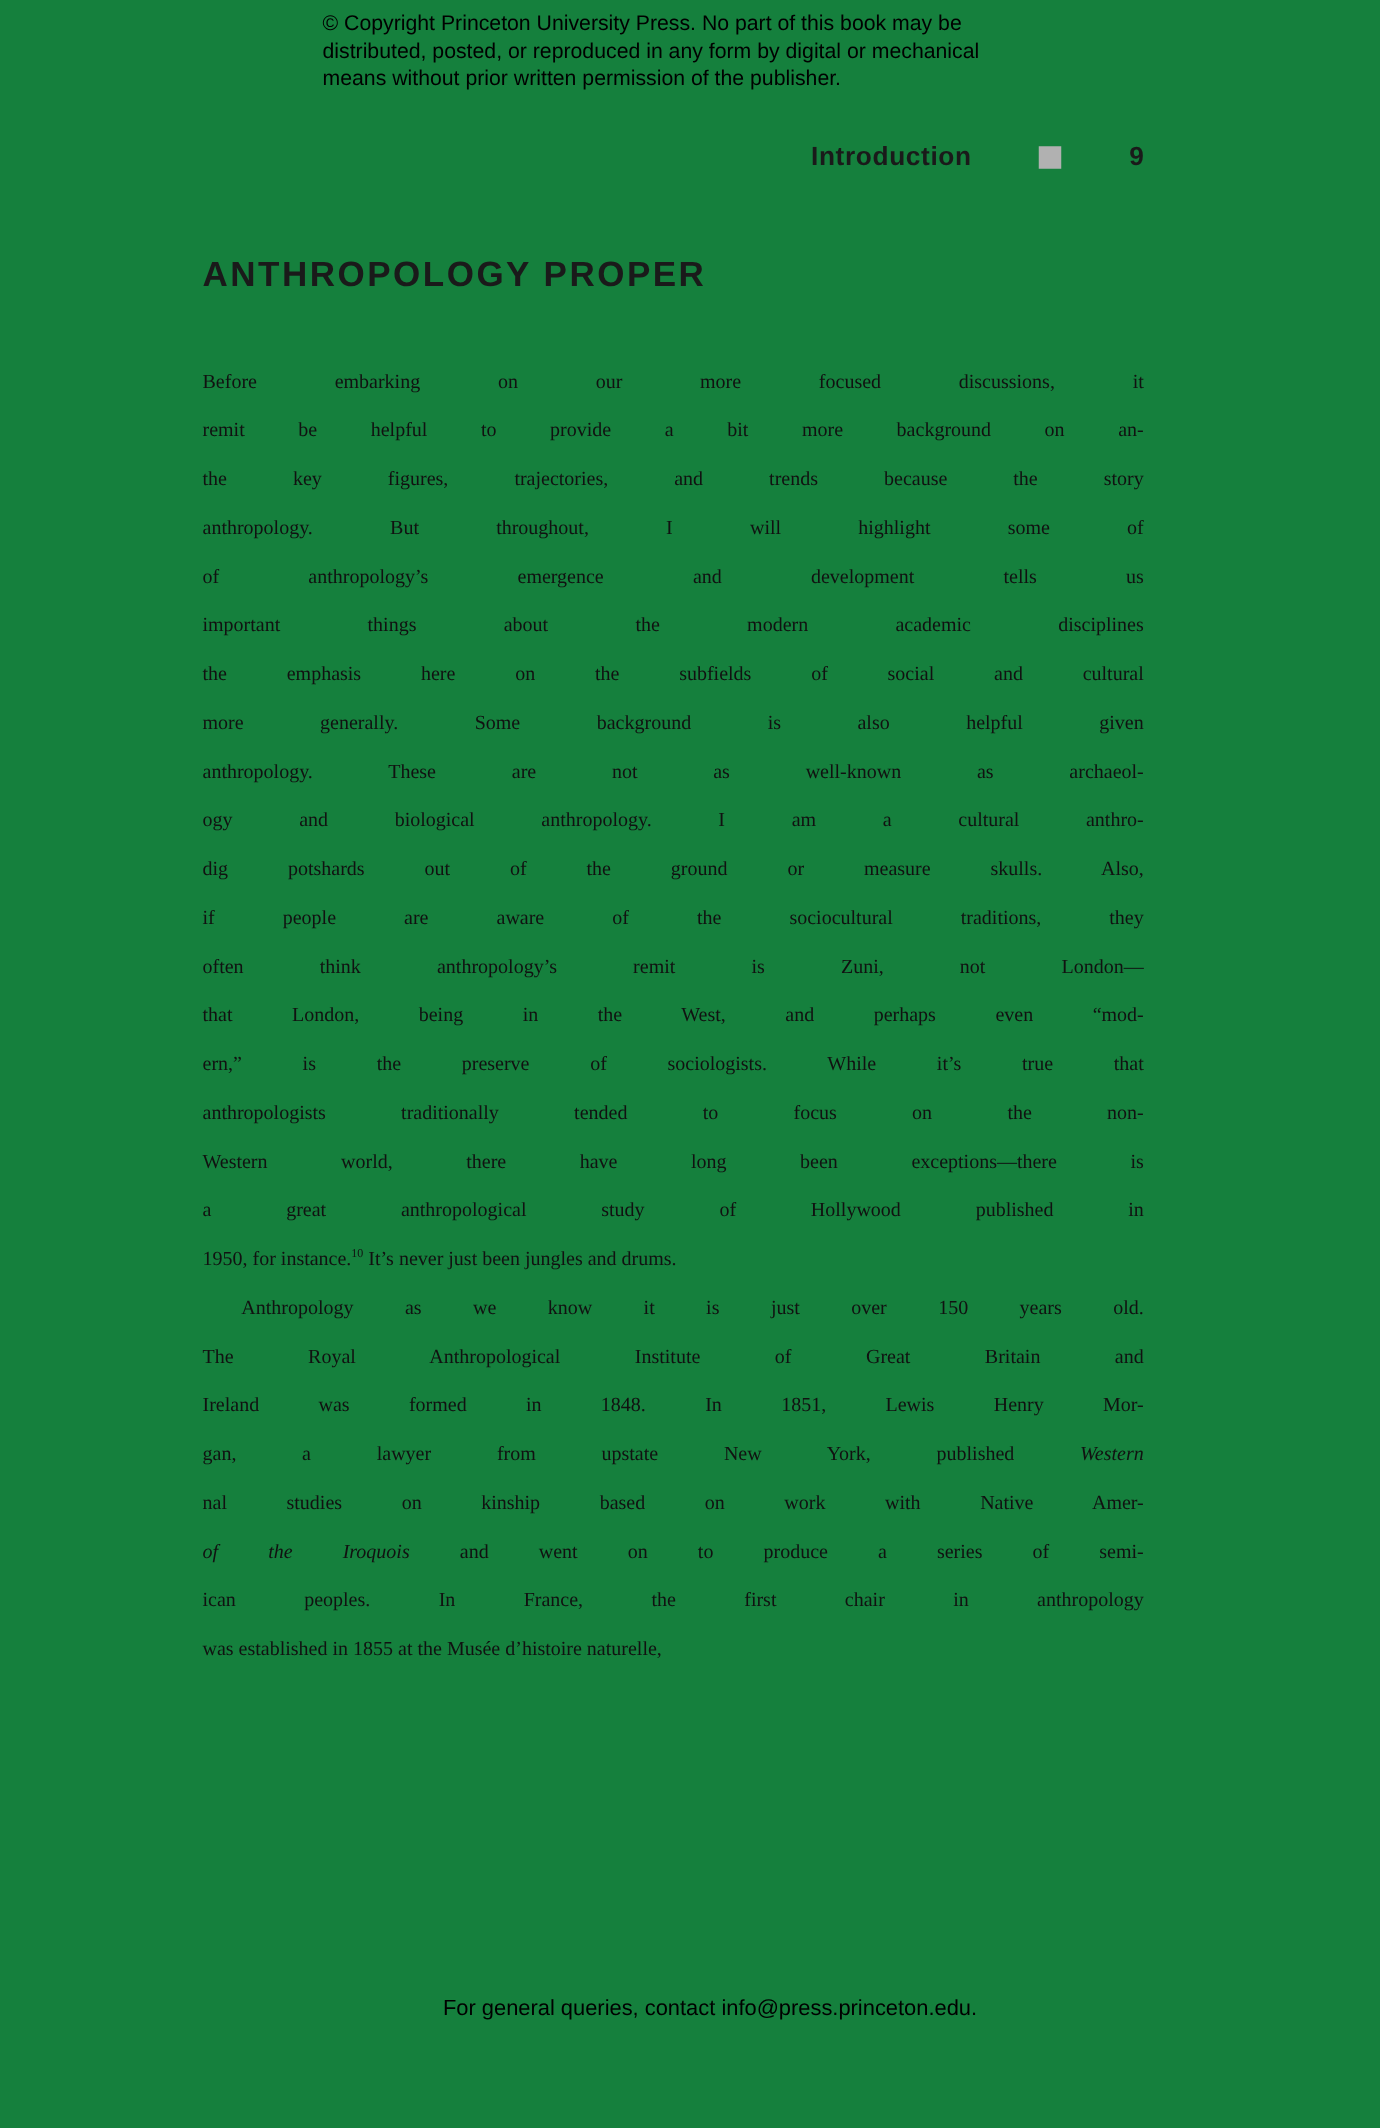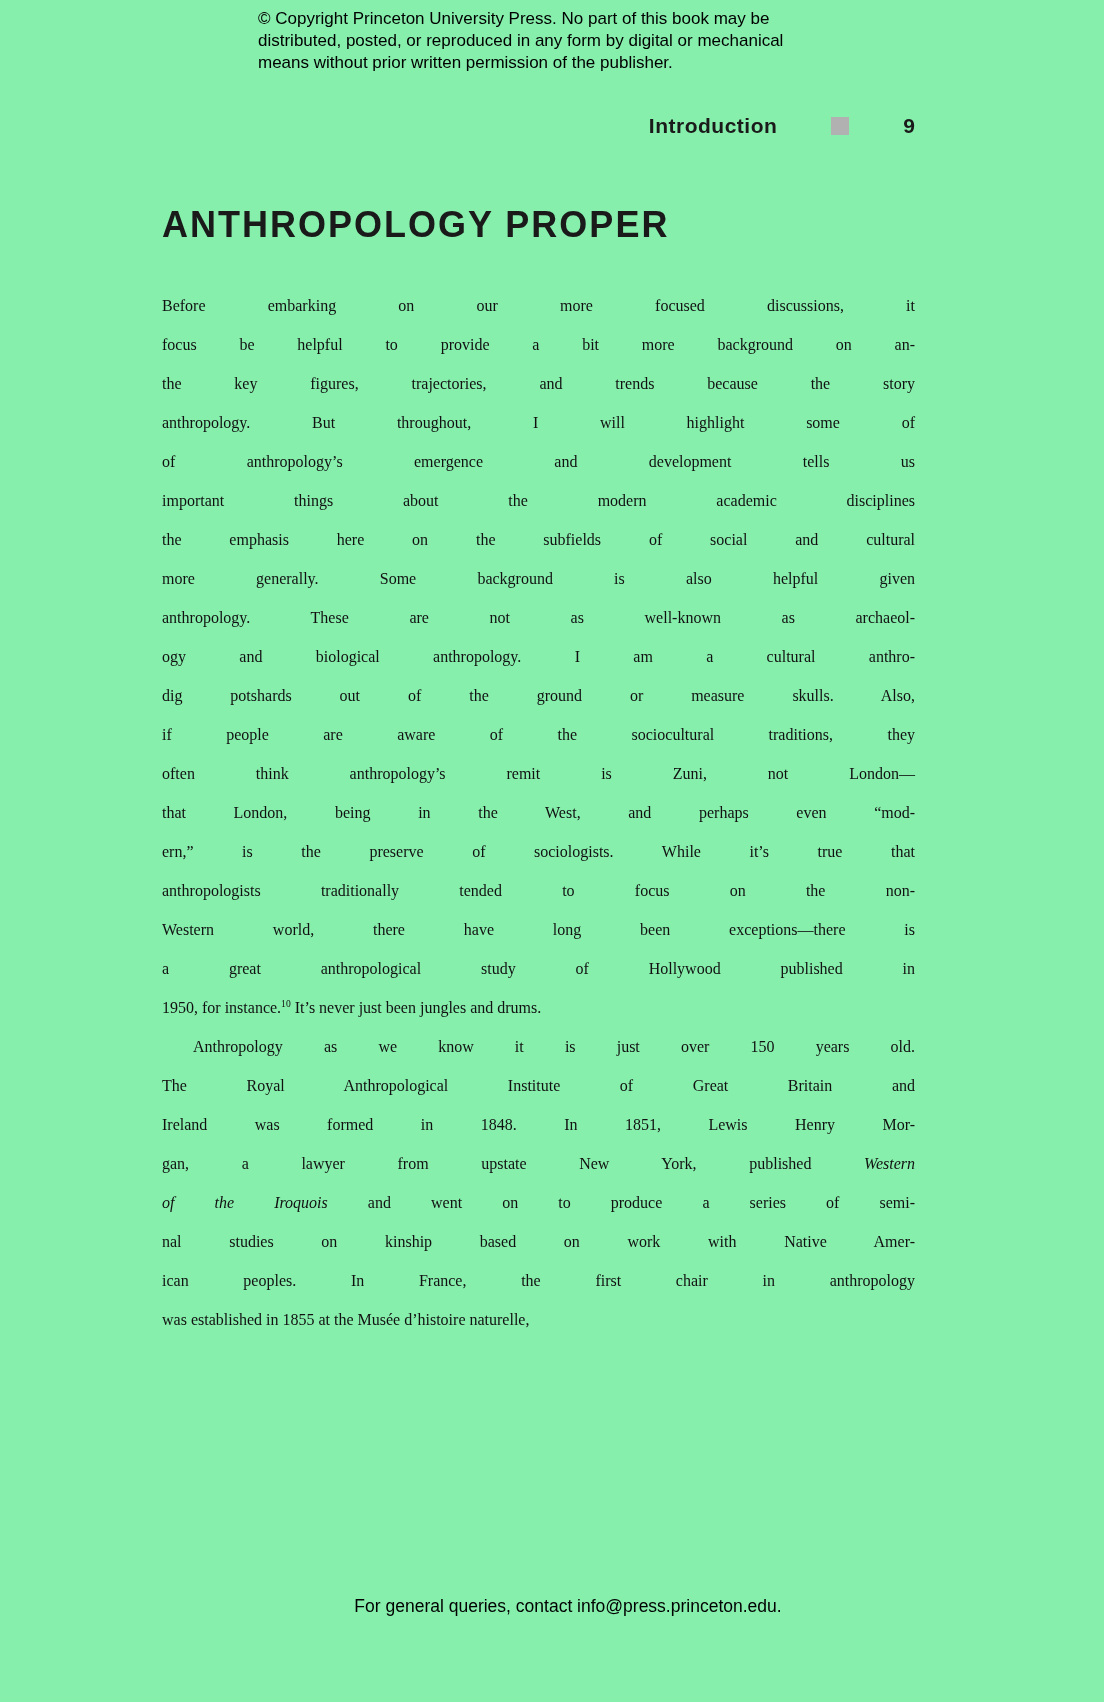--- a/index.html
+++ b/index.html
@@ -7,7 +7,7 @@
     position: relative;
     width: 1104px;
     height: 1702px;
-    background: #86efac;
+    background: #15803d;
     overflow: hidden;
   }
   .copyright {

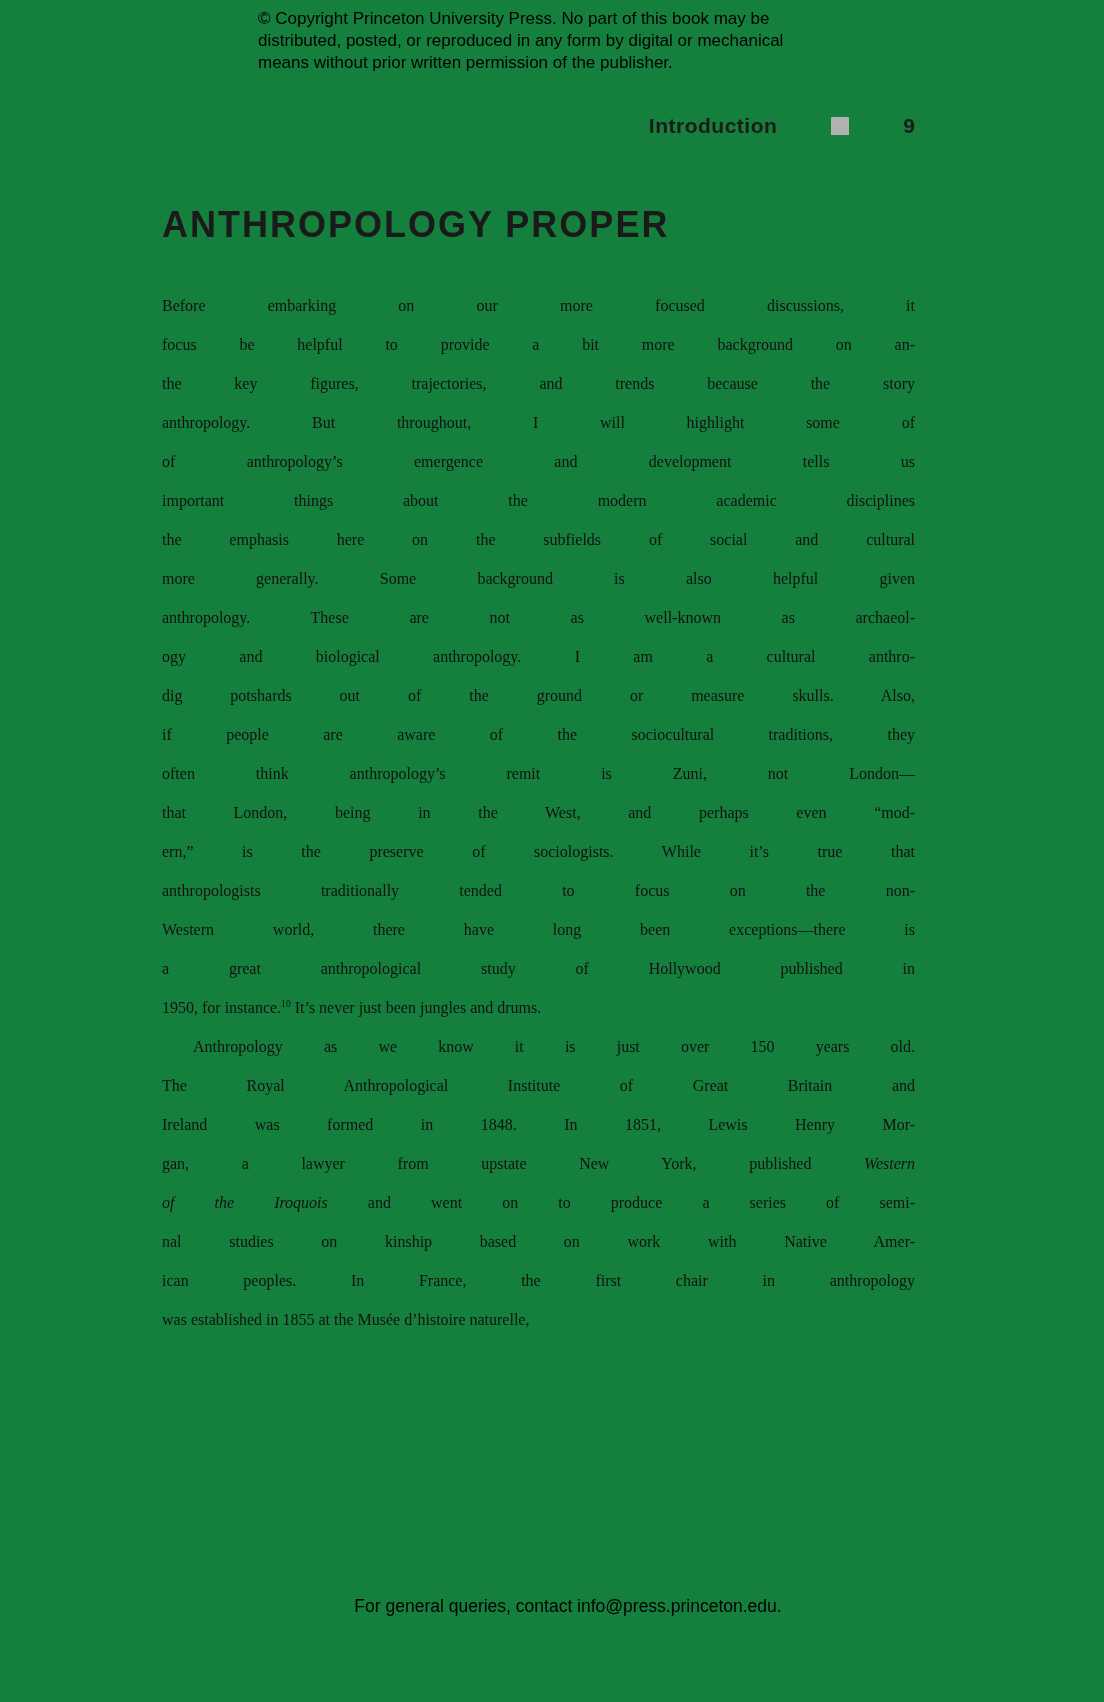--- a/index.html
+++ b/index.html
@@ -53,7 +53,7 @@
     top: 204px;
     margin: 0;
     font-family: "Liberation Sans", sans-serif;
-    font-size: 36px;
+    font-size: 28px;
     font-weight: bold;
     letter-spacing: 2px;
     color: #1a1a1a;

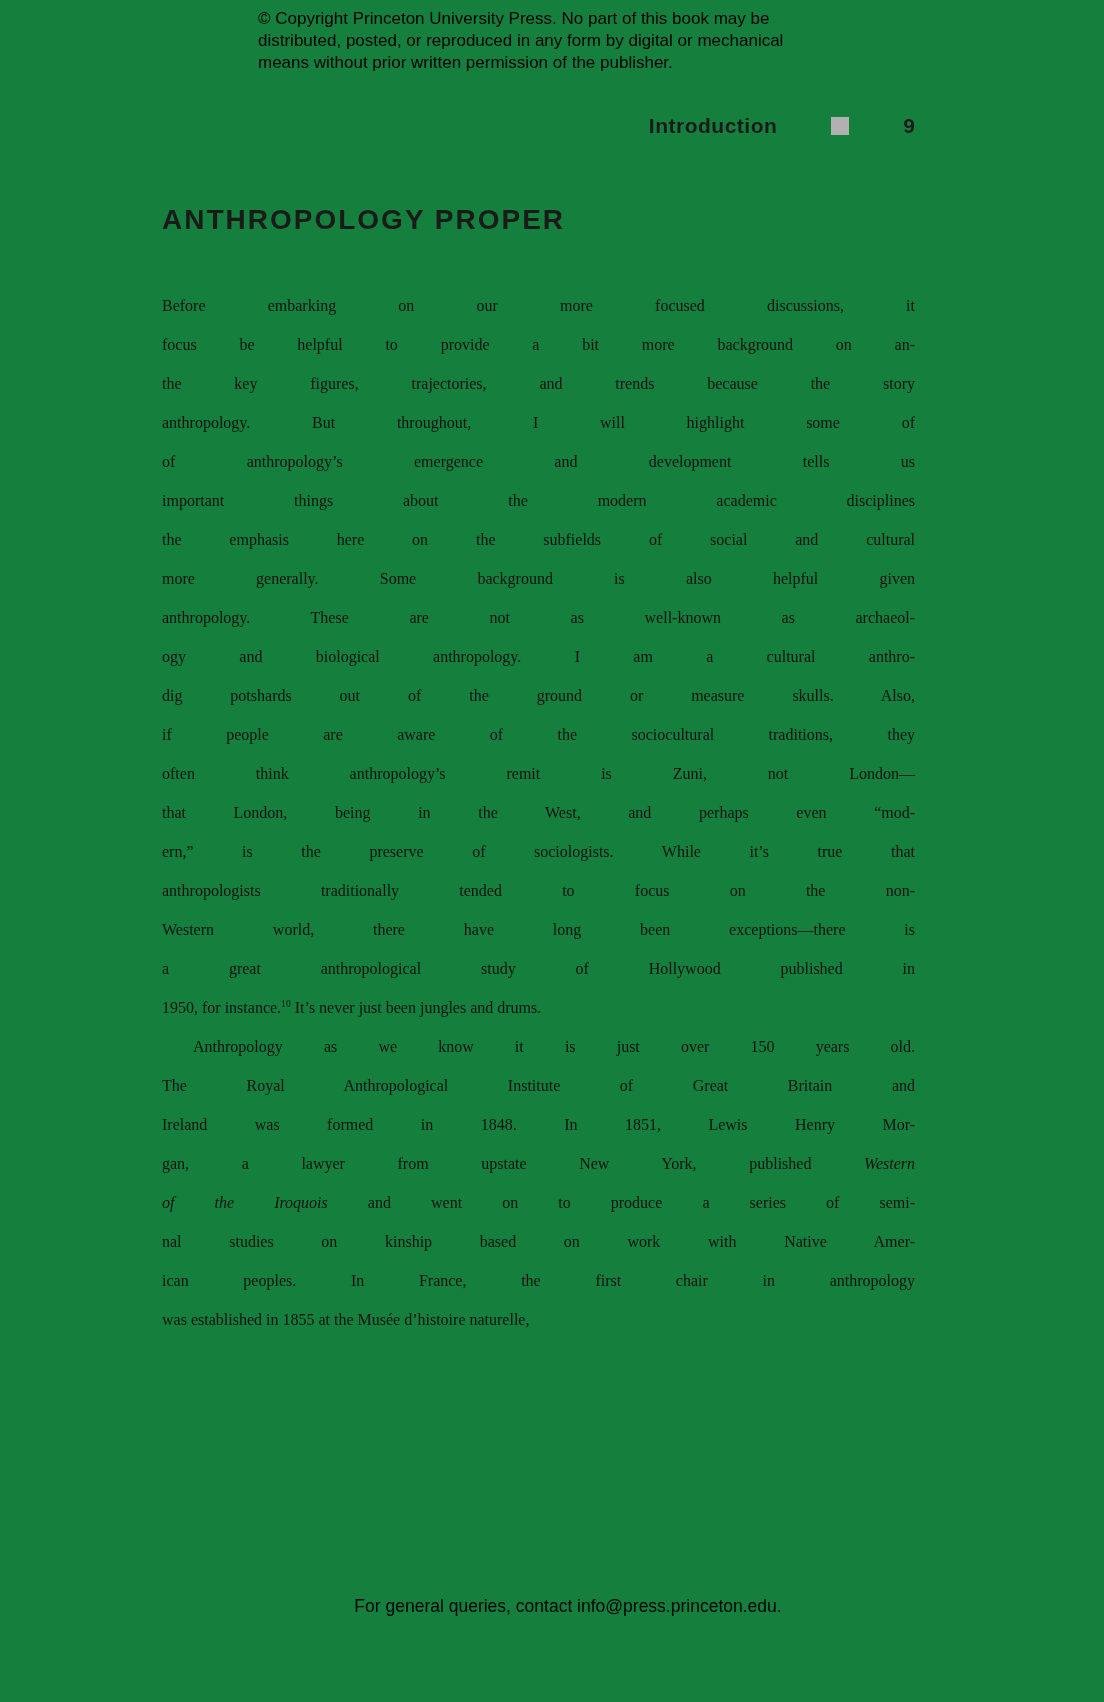--- a/index.html
+++ b/index.html
@@ -110,7 +110,7 @@
   <div class="body-text">
     <div class="paragraph">
         <div class="line"><span>Before embarking on our more focused discussions, it</span></div>
-        <div class="line"><span>focus be helpful to provide a bit more background on an-</span></div>
+        <div class="line"><span>remit be helpful to provide a bit more background on an-</span></div>
         <div class="line"><span>the key figures, trajectories, and trends because the story</span></div>
         <div class="line"><span>anthropology. But throughout, I will highlight some of</span></div>
         <div class="line"><span>of anthropology’s emergence and development tells us</span></div>

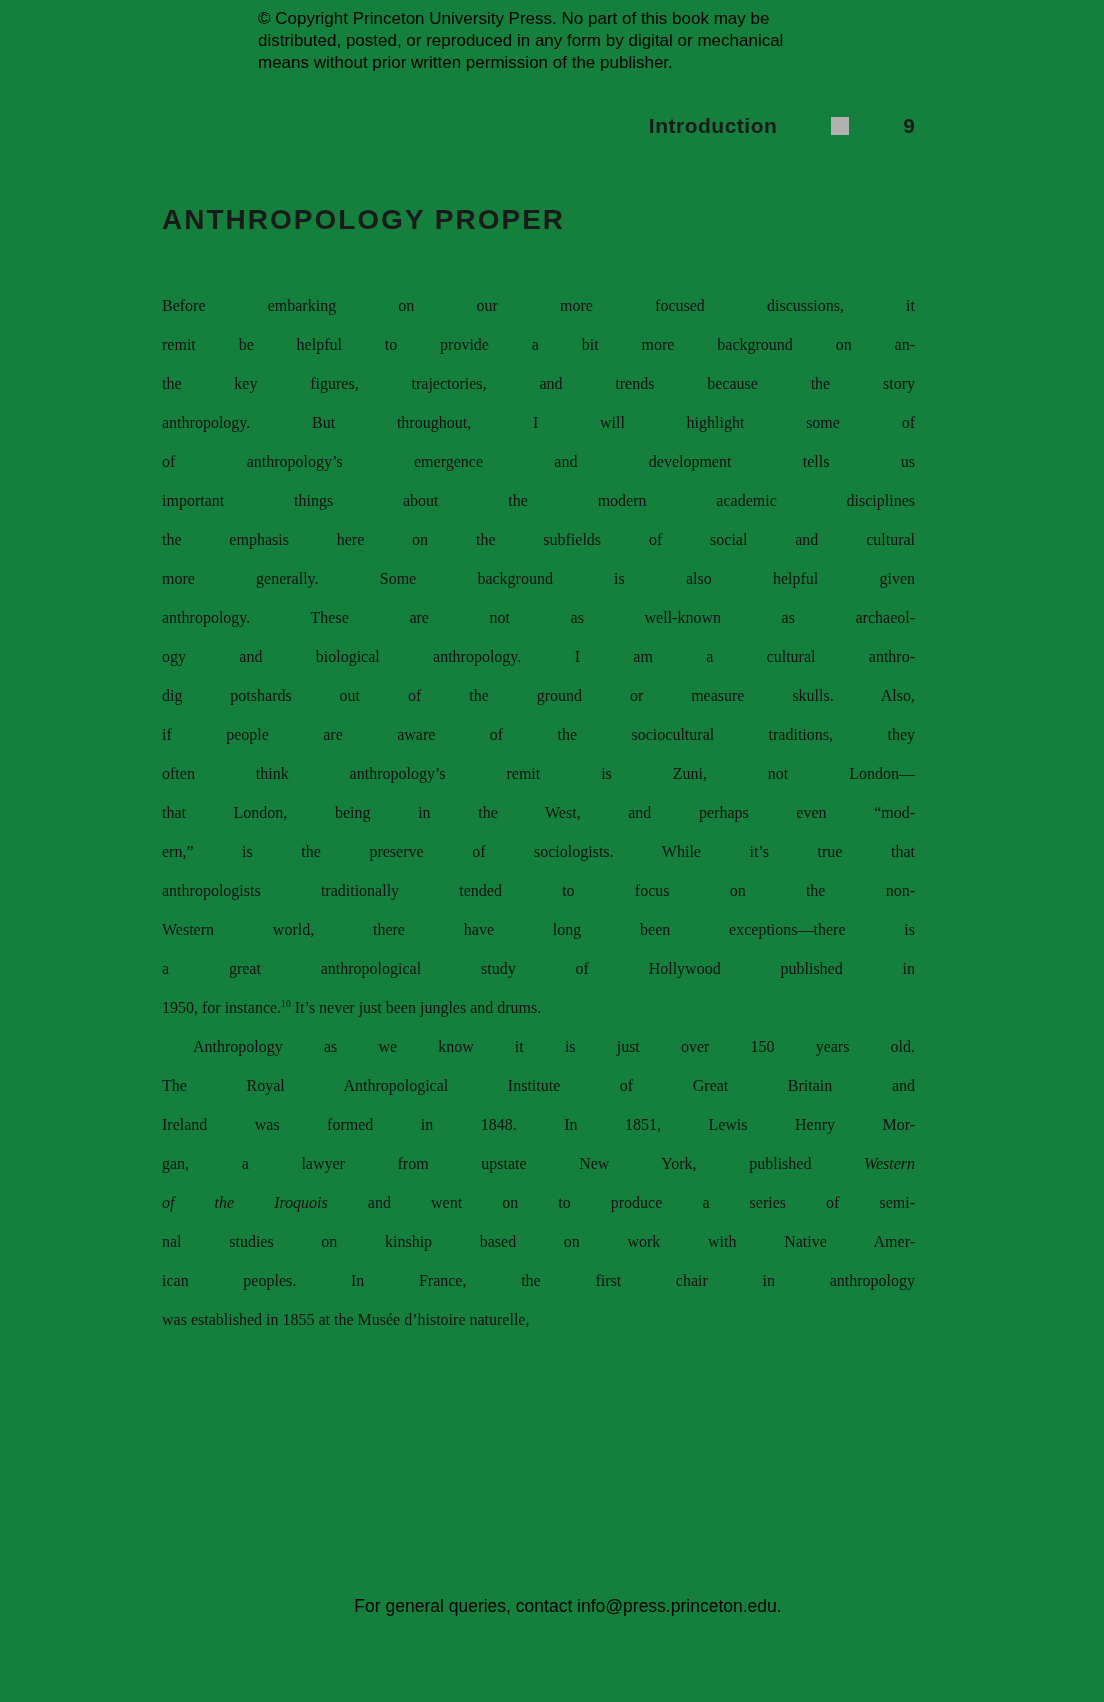--- a/index.html
+++ b/index.html
@@ -134,8 +134,8 @@
         <div class="line"><span>The Royal Anthropological Institute of Great Britain and</span></div>
         <div class="line"><span>Ireland was formed in 1848. In 1851, Lewis Henry Mor-</span></div>
         <div class="line"><span>gan, a lawyer from upstate New York, published </span><span class="italic">Western</span></div>
+        <div class="line"><span>nal studies on kinship based on work with Native Amer-</span></div>
         <div class="line"><span class="italic">of the Iroquois</span><span> and went on to produce a series of semi-</span></div>
-        <div class="line"><span>nal studies on kinship based on work with Native Amer-</span></div>
         <div class="line"><span>ican peoples. In France, the first chair in anthropology</span></div>
         <div class="line last"><span>was established in 1855 at the Musée d’histoire naturelle,</span></div>
       </div>

